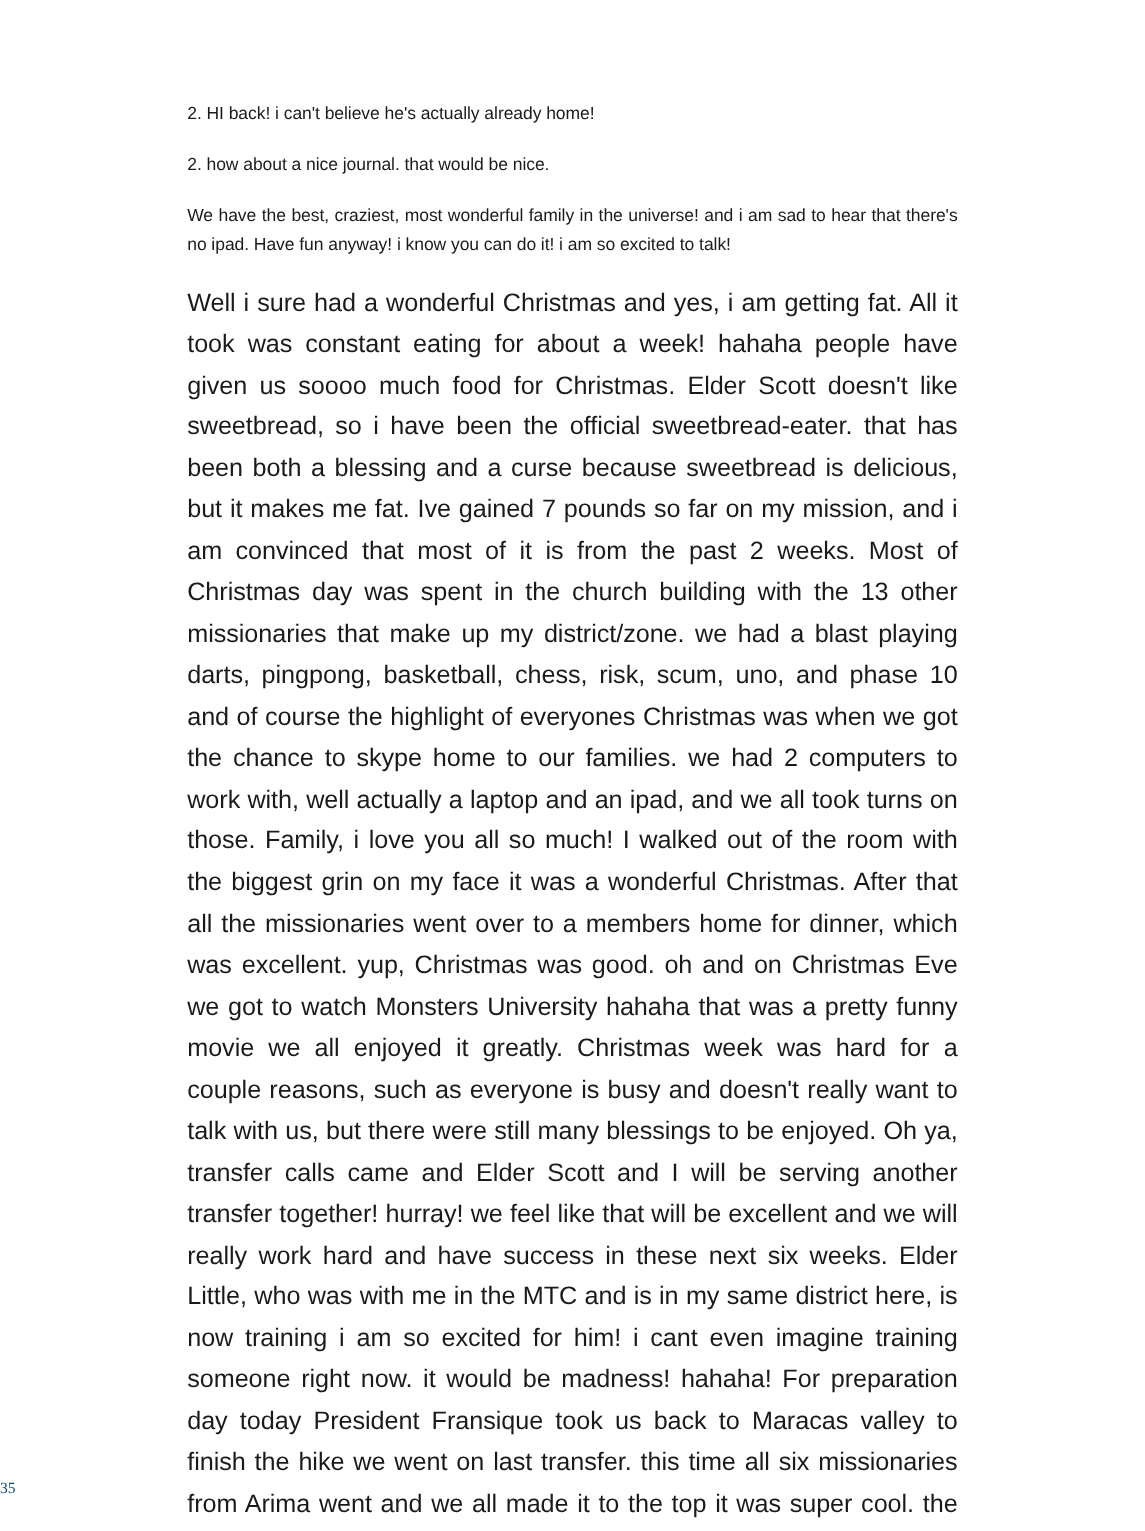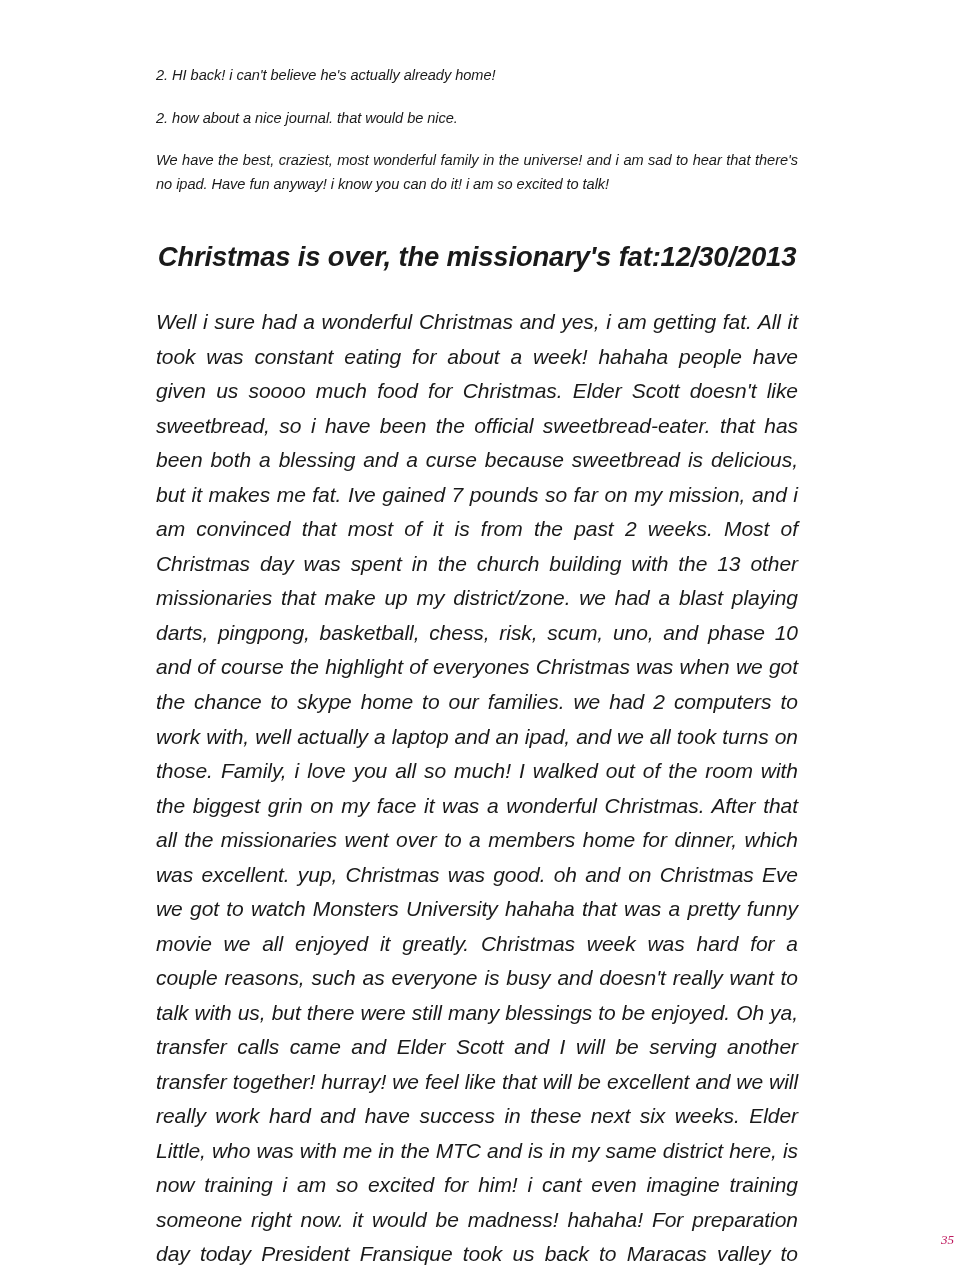--- a/index.html
+++ b/index.html
@@ -19,8 +19,7 @@
     width: 954px;
     height: 1276px;
     box-sizing: border-box;
-    padding: 64px 156px 0 156px;
-    font-style: italic;
+    padding: 84px 156px 0 156px;
   }
   .content {
     width: 642px;

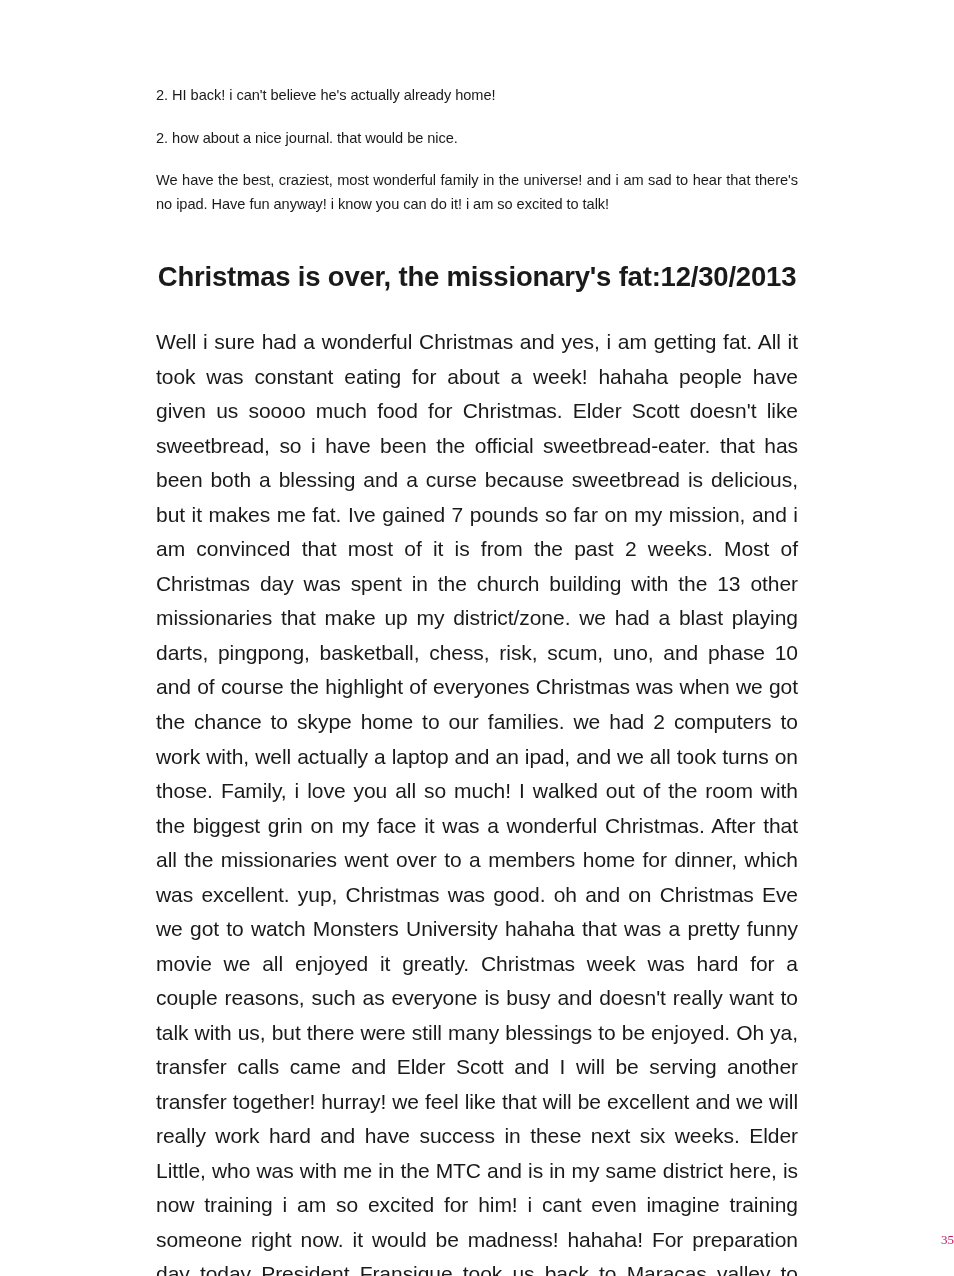--- a/index.html
+++ b/index.html
@@ -72,7 +72,6 @@
 
     <p class="para">We have the best, craziest, most wonderful family in the universe! and i am sad to hear that there's no ipad. Have fun anyway! i know you can do it! i am so excited to talk!</p>
 
-    <h1 class="entry-title">Christmas is over, the missionary's fat:12/30/2013</h1>
 
     <p class="body-text">Well i sure had a wonderful Christmas and yes, i am getting fat. All it took was constant eating for about a week! hahaha people have given us soooo much food for Christmas. Elder Scott doesn't like sweetbread, so i have been the official sweetbread-eater. that has been both a blessing and a curse because sweetbread is delicious, but it makes me fat. Ive gained 7 pounds so far on my mission, and i am convinced that most of it is from the past 2 weeks. Most of Christmas day was spent in the church building with the 13 other missionaries that make up my district/zone. we had a blast playing darts, pingpong, basketball, chess, risk, scum, uno, and phase 10 and of course the highlight of everyones Christmas was when we got the chance to skype home to our families. we had 2 computers to work with, well actually a laptop and an ipad, and we all took turns on those. Family, i love you all so much! I walked out of the room with the biggest grin on my face it was a wonderful Christmas. After that all the missionaries went over to a members home for dinner, which was excellent. yup, Christmas was good. oh and on Christmas Eve we got to watch Monsters University hahaha that was a pretty funny movie we all enjoyed it greatly. Christmas week was hard for a couple reasons, such as everyone is busy and doesn't really want to talk with us, but there were still many blessings to be enjoyed. Oh ya, transfer calls came and Elder Scott and I will be serving another transfer together! hurray! we feel like that will be excellent and we will really work hard and have success in these next six weeks. Elder Little, who was with me in the MTC and is in my same district here, is now training i am so excited for him! i cant even imagine training someone right now. it would be madness! hahaha! For preparation day today President Fransique took us back to Maracas valley to finish the hike we went on last transfer. this time all six missionaries from Arima went and we all made it to the top it was super cool. the only bummer was that it was a cloudy day and we couldn't see anything from the top. but at the same time, hiking in the middle of a cloud was really cool, especially because it was also in the middle of a rain forest the hike up was pretty exhausting, but the hike down was insane! haha mostly we slid down and were only able to stop ourselves by holding onto trees ! it was crazy! everyone took at least one tumble. I also had the opportunity to be like Tarzan and climb a vine hanging off of a tree! oh my goodness that was fun! haha i actually thought about the old Robin Hood movie when the guys hide in the trees it was hard! and a little bit scary! and i didn't climb very high, but it was awesome  Missions are amazing. Of course they are hard, but they are the best. i cant even imagine being anywhere else and enjoying it this much.</p>
 

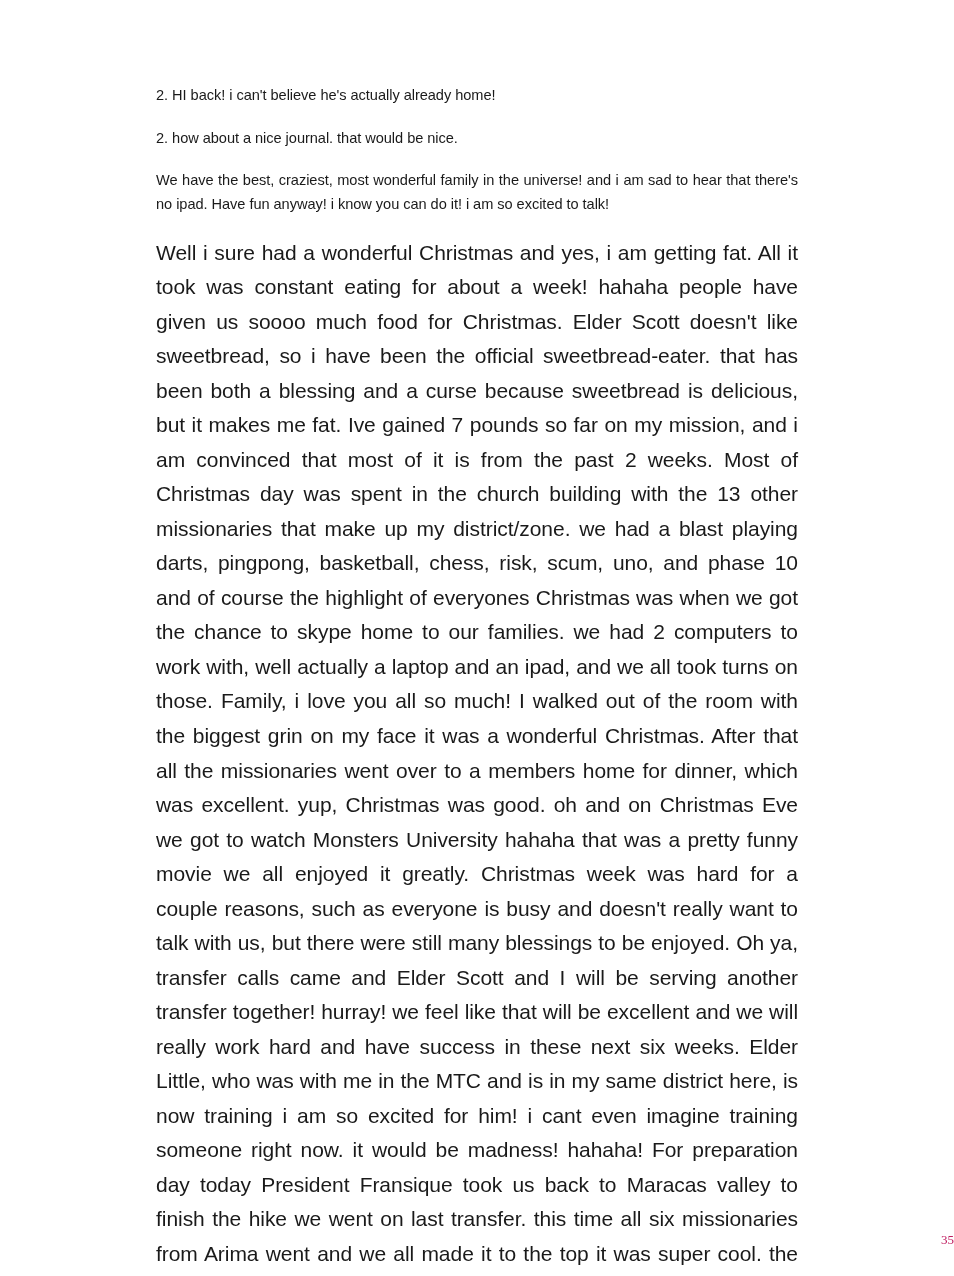--- a/index.html
+++ b/index.html
@@ -54,10 +54,10 @@
     left: 0;
     right: 0;
     bottom: 28px;
-    text-align: right;
+    text-align: left;
     font-family: "Liberation Serif", serif;
     font-size: 13px;
-    color: #be185d;
+    color: #0c4a6e;
   }
 </style>
 </head>

